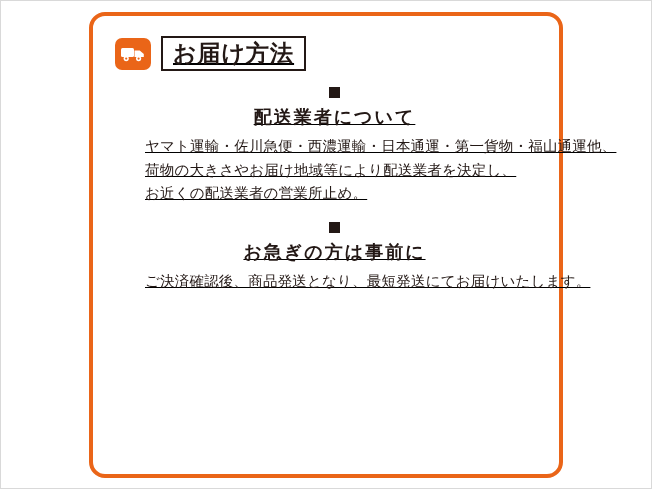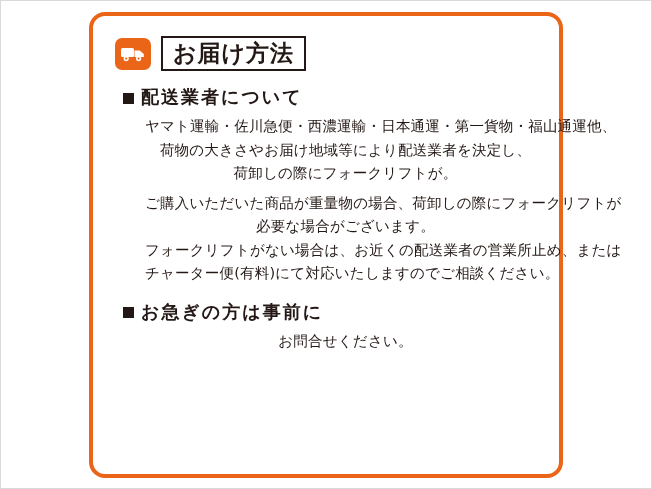--- a/index.html
+++ b/index.html
@@ -47,6 +47,7 @@
     bottom: 0;
     padding: 16px 13px 10px 22px;
     box-sizing: border-box;
+    text-decoration: underline;
   }
   
   .title-row {

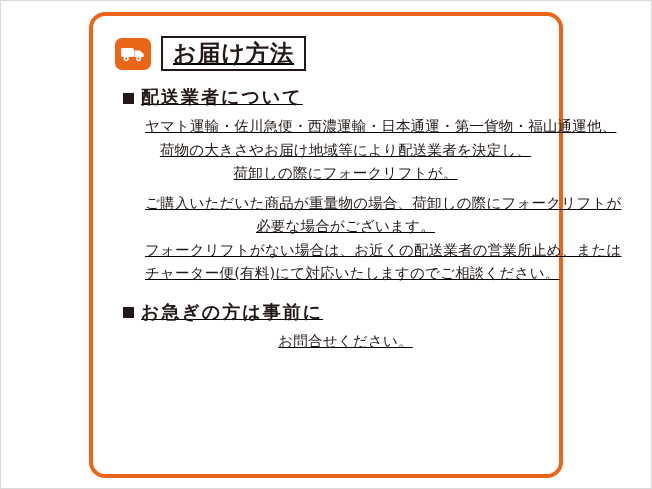--- a/index.html
+++ b/index.html
@@ -87,6 +87,7 @@
     align-items: center;
     gap: 7px;
     margin: 14px 0 6px 8px;
+    flex-direction: column;
   }
   .sq {
     width: 11px;

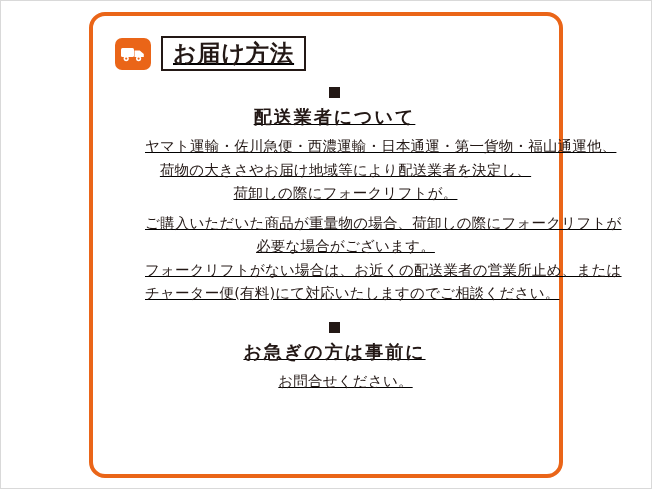--- a/index.html
+++ b/index.html
@@ -105,7 +105,6 @@
   }
   .lines {
     margin: 0 0 0 30px;
-    text-align: center;
   }
   .line {
     font-size: 14.5px;

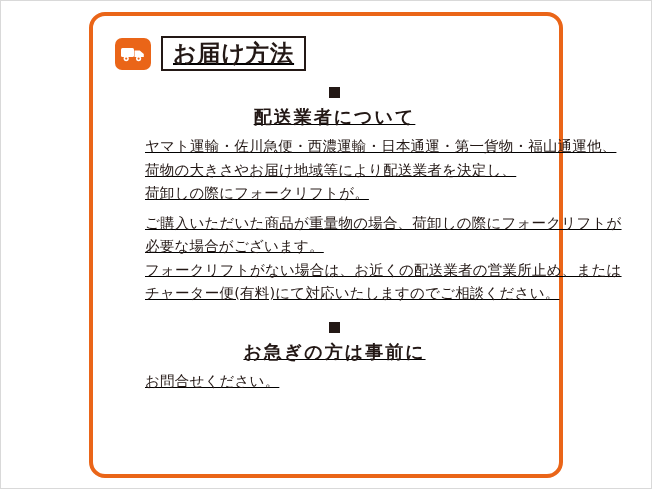--- a/index.html
+++ b/index.html
@@ -145,7 +145,7 @@
         <div class="lines">
           <div class="line">ヤマト運輸・佐川急便・西濃運輸・日本通運・第一貨物・福山通運他、</div>
           <div class="line">荷物の大きさやお届け地域等により配送業者を決定し、</div>
-          <div class="line">荷卸しの際にフォークリフトが。</div>
+          <div class="line">お近くの配送業者の営業所止め。</div>
         </div>
       </div>
 

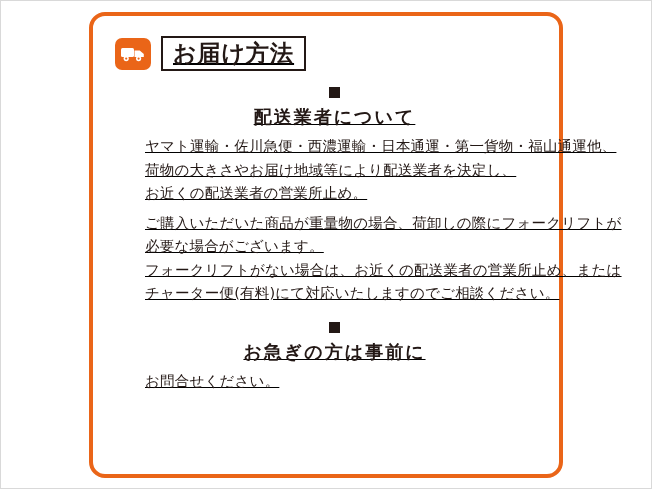--- a/index.html
+++ b/index.html
@@ -150,12 +150,6 @@
       </div>
 
       <div class="section">
-        <div class="lines">
-          <div class="line">ご購入いただいた商品が重量物の場合、荷卸しの際にフォークリフトが</div>
-          <div class="line">必要な場合がございます。</div>
-          <div class="line">フォークリフトがない場合は、お近くの配送業者の営業所止め、または</div>
-          <div class="line">チャーター便(有料)にて対応いたしますのでご相談ください。</div>
-        </div>
       </div>
 
       <div class="section">

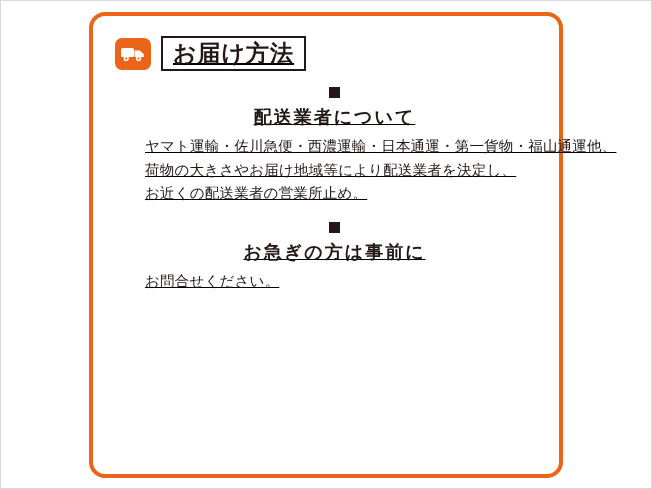--- a/index.html
+++ b/index.html
@@ -158,6 +158,7 @@
           <span class="section-title">お急ぎの方は事前に</span>
         </div>
         <div class="lines">
+          <div class="line">ご決済確認後、商品発送となり、最短発送にてお届けいたします。</div>
           <div class="line">お問合せください。</div>
         </div>
       </div>

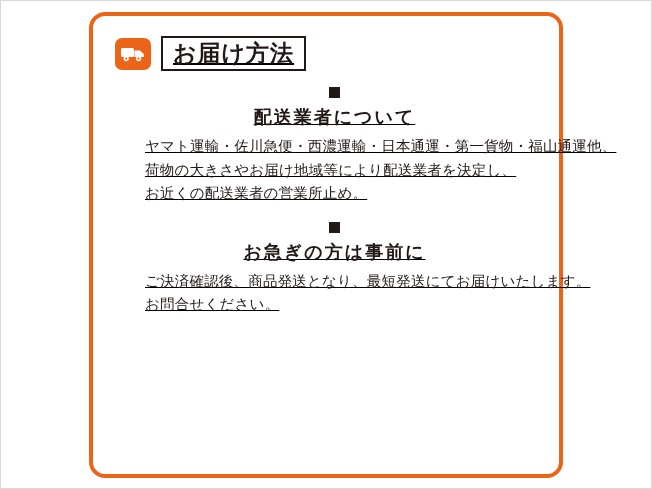--- a/index.html
+++ b/index.html
@@ -159,7 +159,6 @@
         </div>
         <div class="lines">
           <div class="line">ご決済確認後、商品発送となり、最短発送にてお届けいたします。</div>
-          <div class="line">お問合せください。</div>
         </div>
       </div>
 

